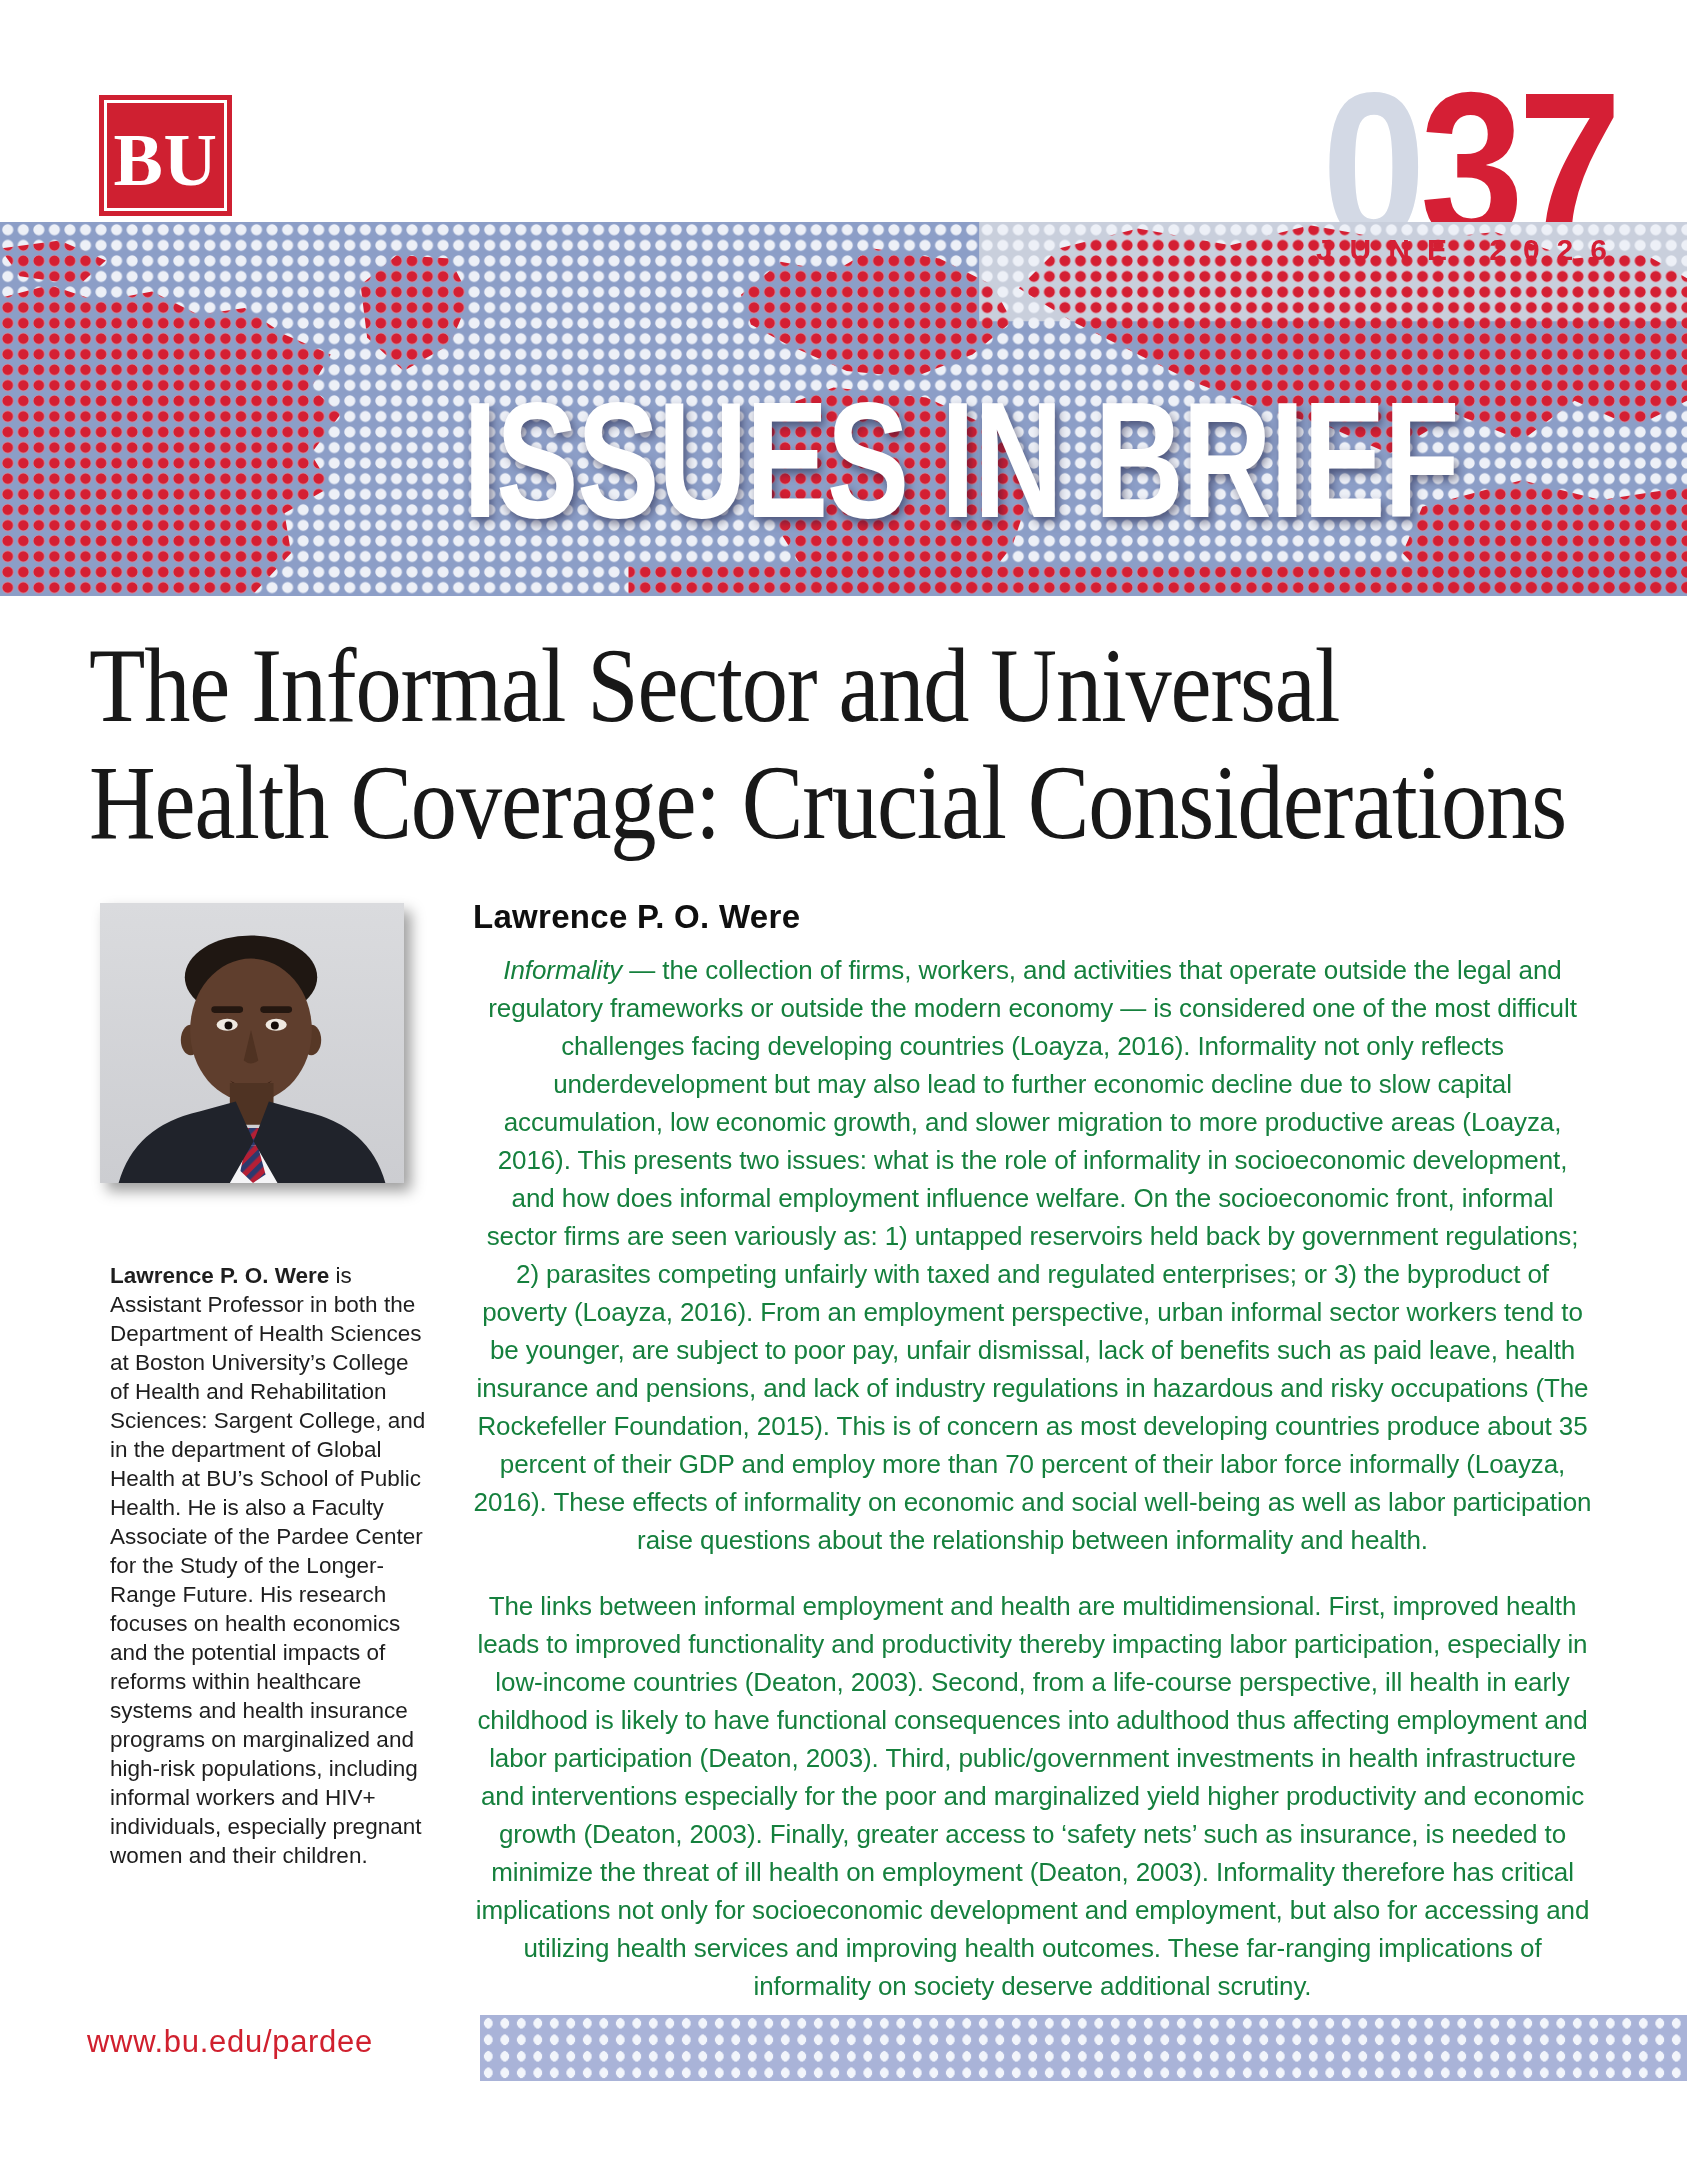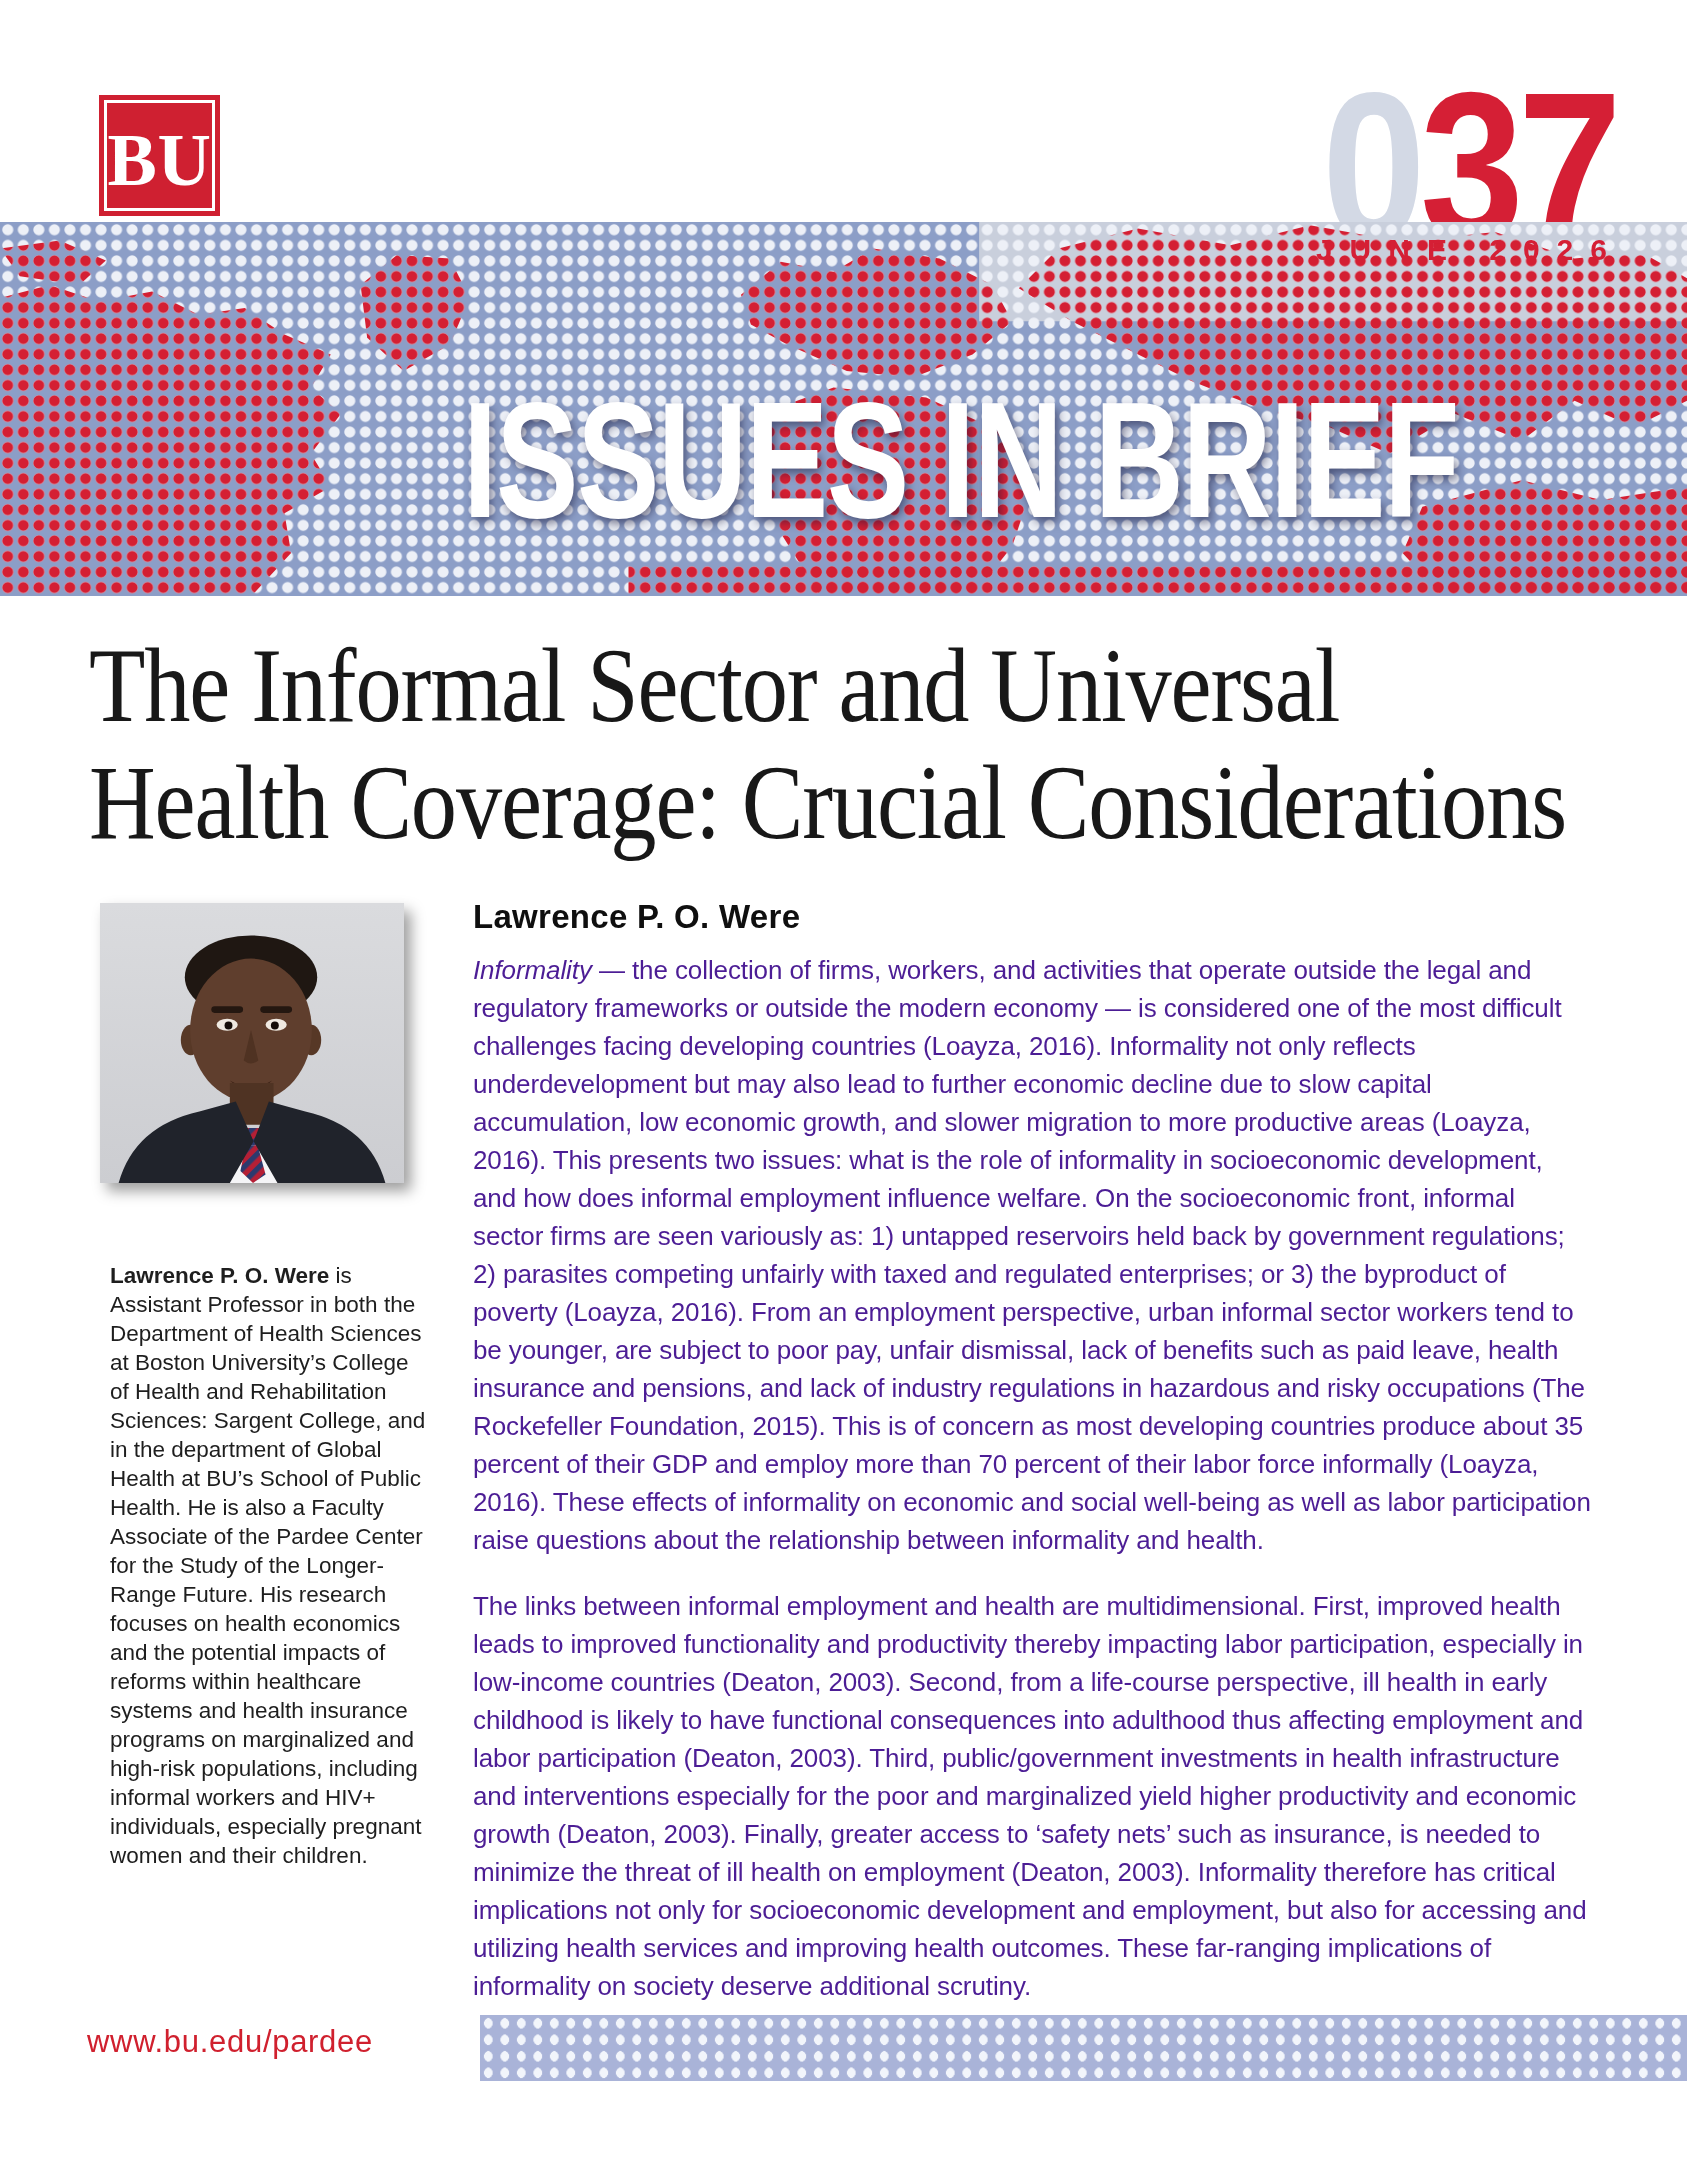--- a/index.html
+++ b/index.html
@@ -8,7 +8,7 @@
   .abs{position:absolute;}
 
   
-  .bu-logo{left:99px;top:95px;width:121px;height:121px;background:#cf2031;}
+  .bu-logo{left:99px;top:95px;width:133px;height:121px;background:#cf2031;}
   .bu-logo-frame{position:absolute;inset:5.3px;border:3.3px solid #ffffff;}
   .bu-logo-letters{position:absolute;inset:0;display:flex;align-items:center;justify-content:center;
       font-family:"Liberation Serif",serif;font-weight:bold;font-size:74px;color:#ffffff;

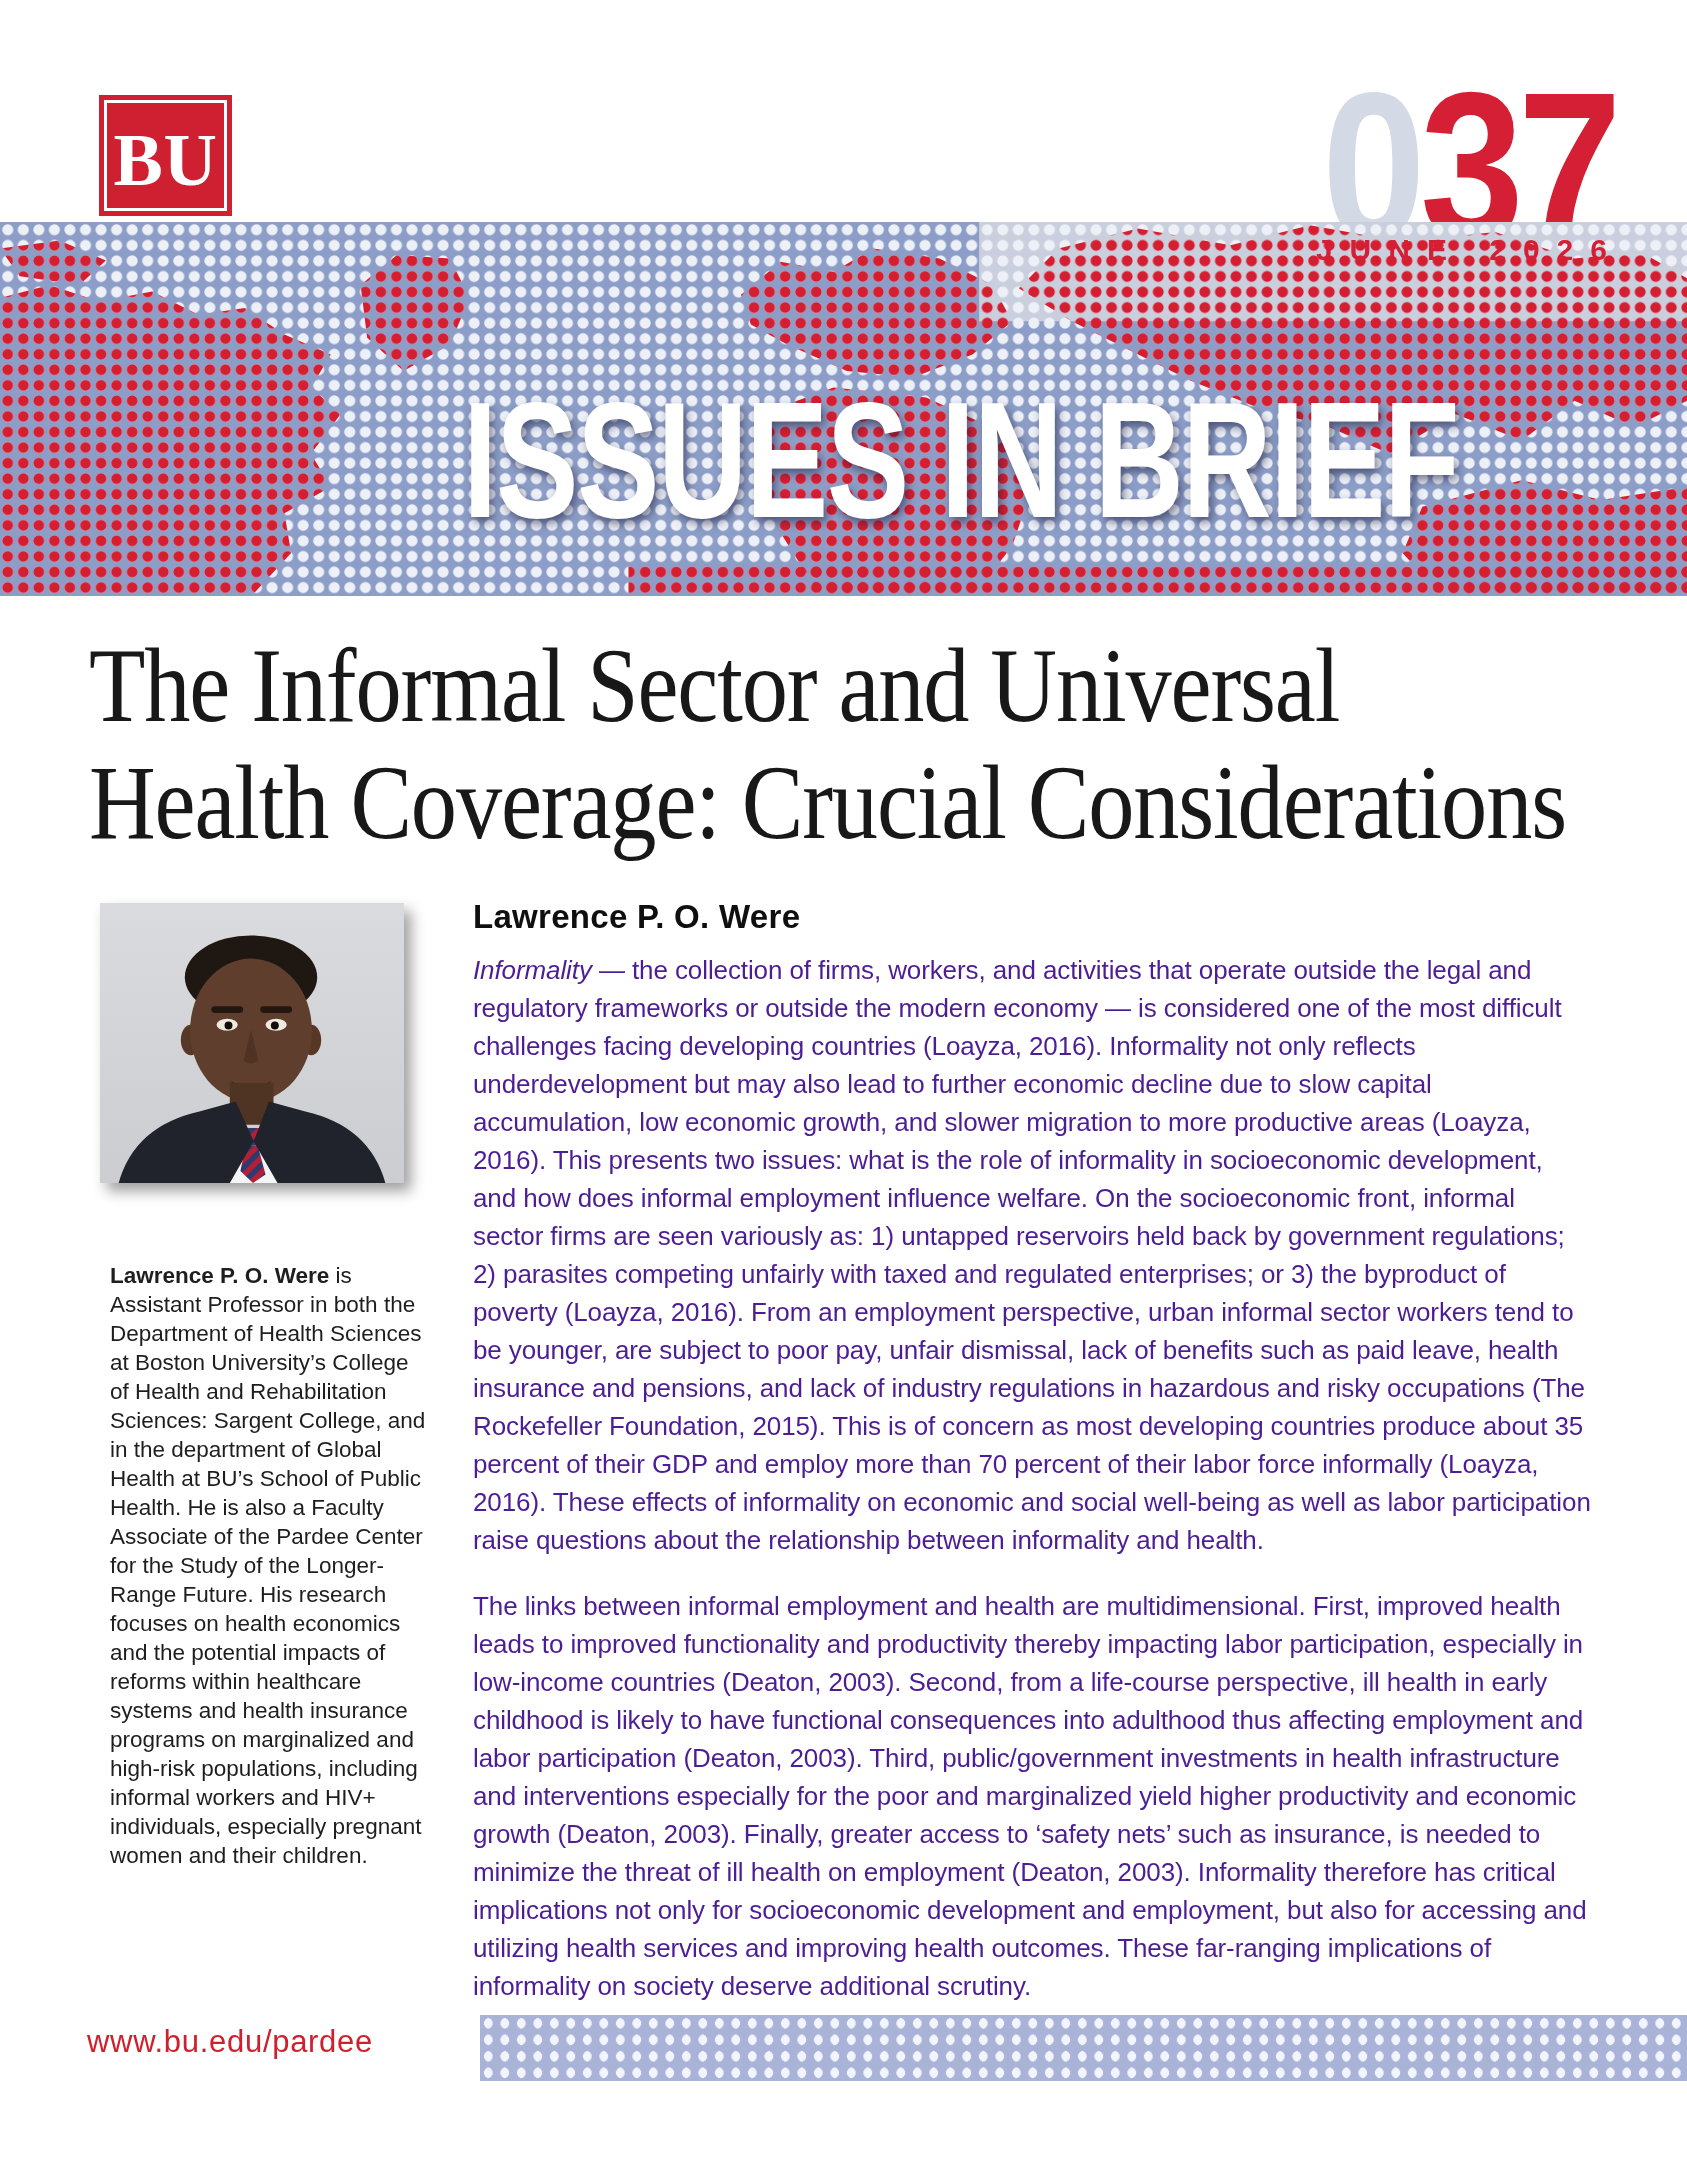--- a/index.html
+++ b/index.html
@@ -34,7 +34,7 @@
       transform-origin:0 0;white-space:nowrap;}
   .author-name{left:473px;top:898px;font-size:33px;font-weight:bold;color:#0f0f0f;letter-spacing:0.3px;}
   .body-col{left:473px;top:951px;width:1119px;font-size:26px;line-height:38px;
-      color:#4c1d95;letter-spacing:-0.1px;text-align:left;}
+      color:#15803d;letter-spacing:-0.1px;text-align:center;}
   .body-col p{margin:0;}
   .body-col p + p{margin-top:28px;}
   .ital{font-style:italic;}

